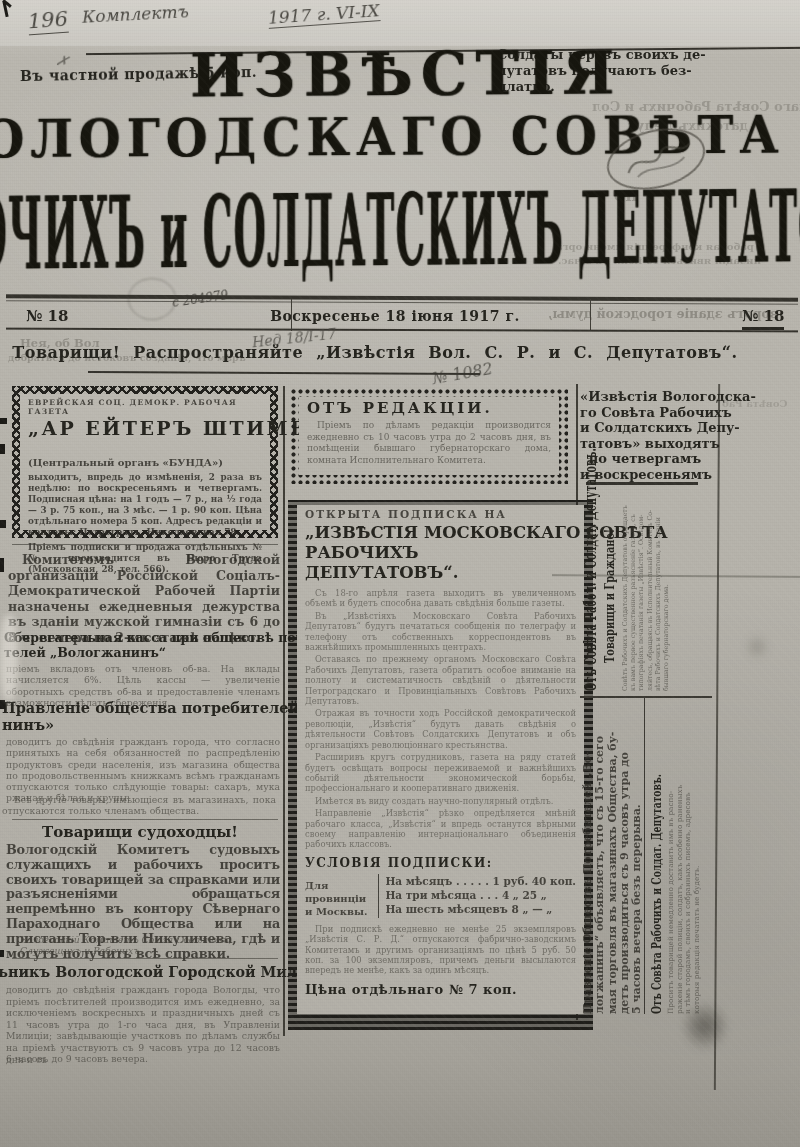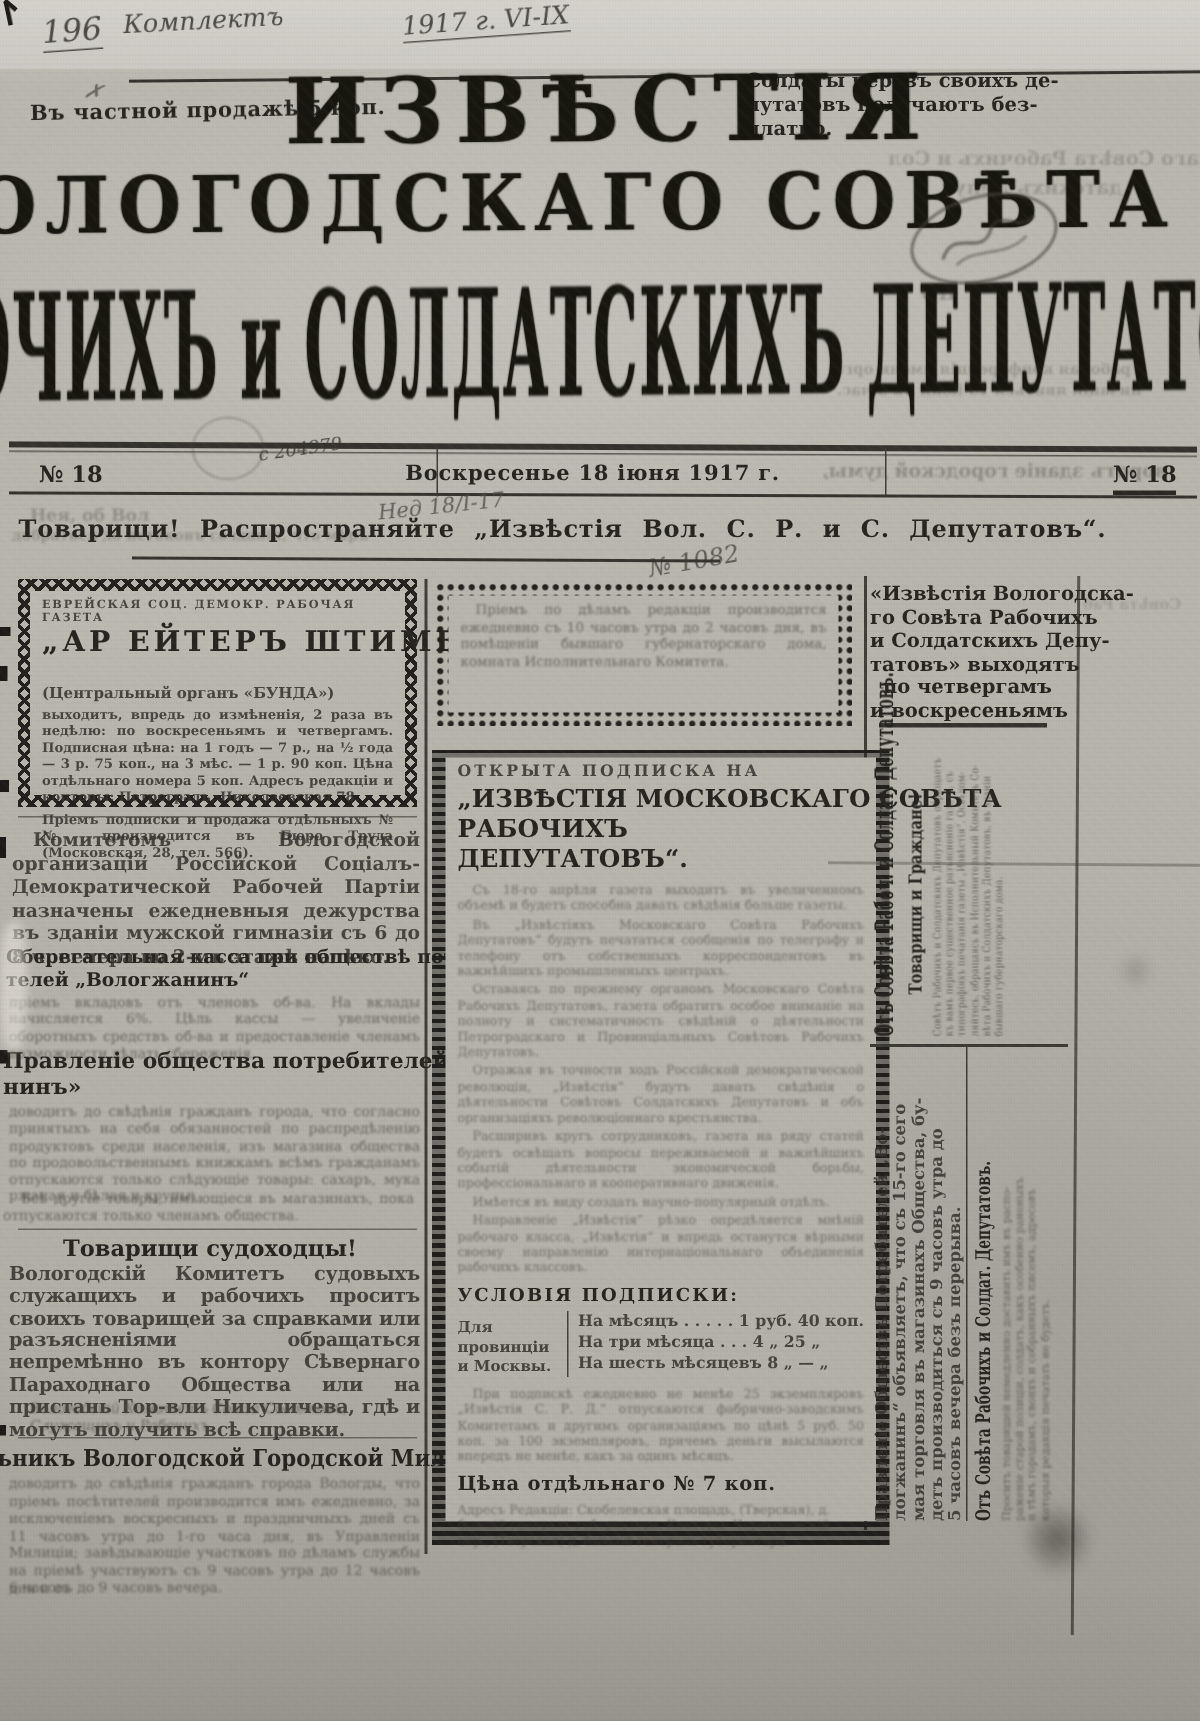--- a/index.html
+++ b/index.html
@@ -150,6 +150,7 @@
 
   <div class="abs stars" style="left:290px;top:388px;width:278px;height:96px;box-sizing:border-box;">
     <div class="stars-in" style="position:absolute;left:9px;top:9px;right:9px;bottom:9px;padding:2px 8px;box-sizing:border-box;">
+      <div class="ink b ctr" style="font-size:15px;letter-spacing:3px;">ОТЪ РЕДАКЦІИ.</div>
       <div class="ink-faint just" style="font-size:9px;line-height:11.5px;margin-top:3px;text-indent:10px;">Пріемъ по дѣламъ редакціи производится ежедневно съ 10 часовъ утра до 2 часовъ дня, въ помѣщеніи бывшаго губернаторскаго дома, комната Исполнительнаго Комитета.</div>
     </div>
   </div>

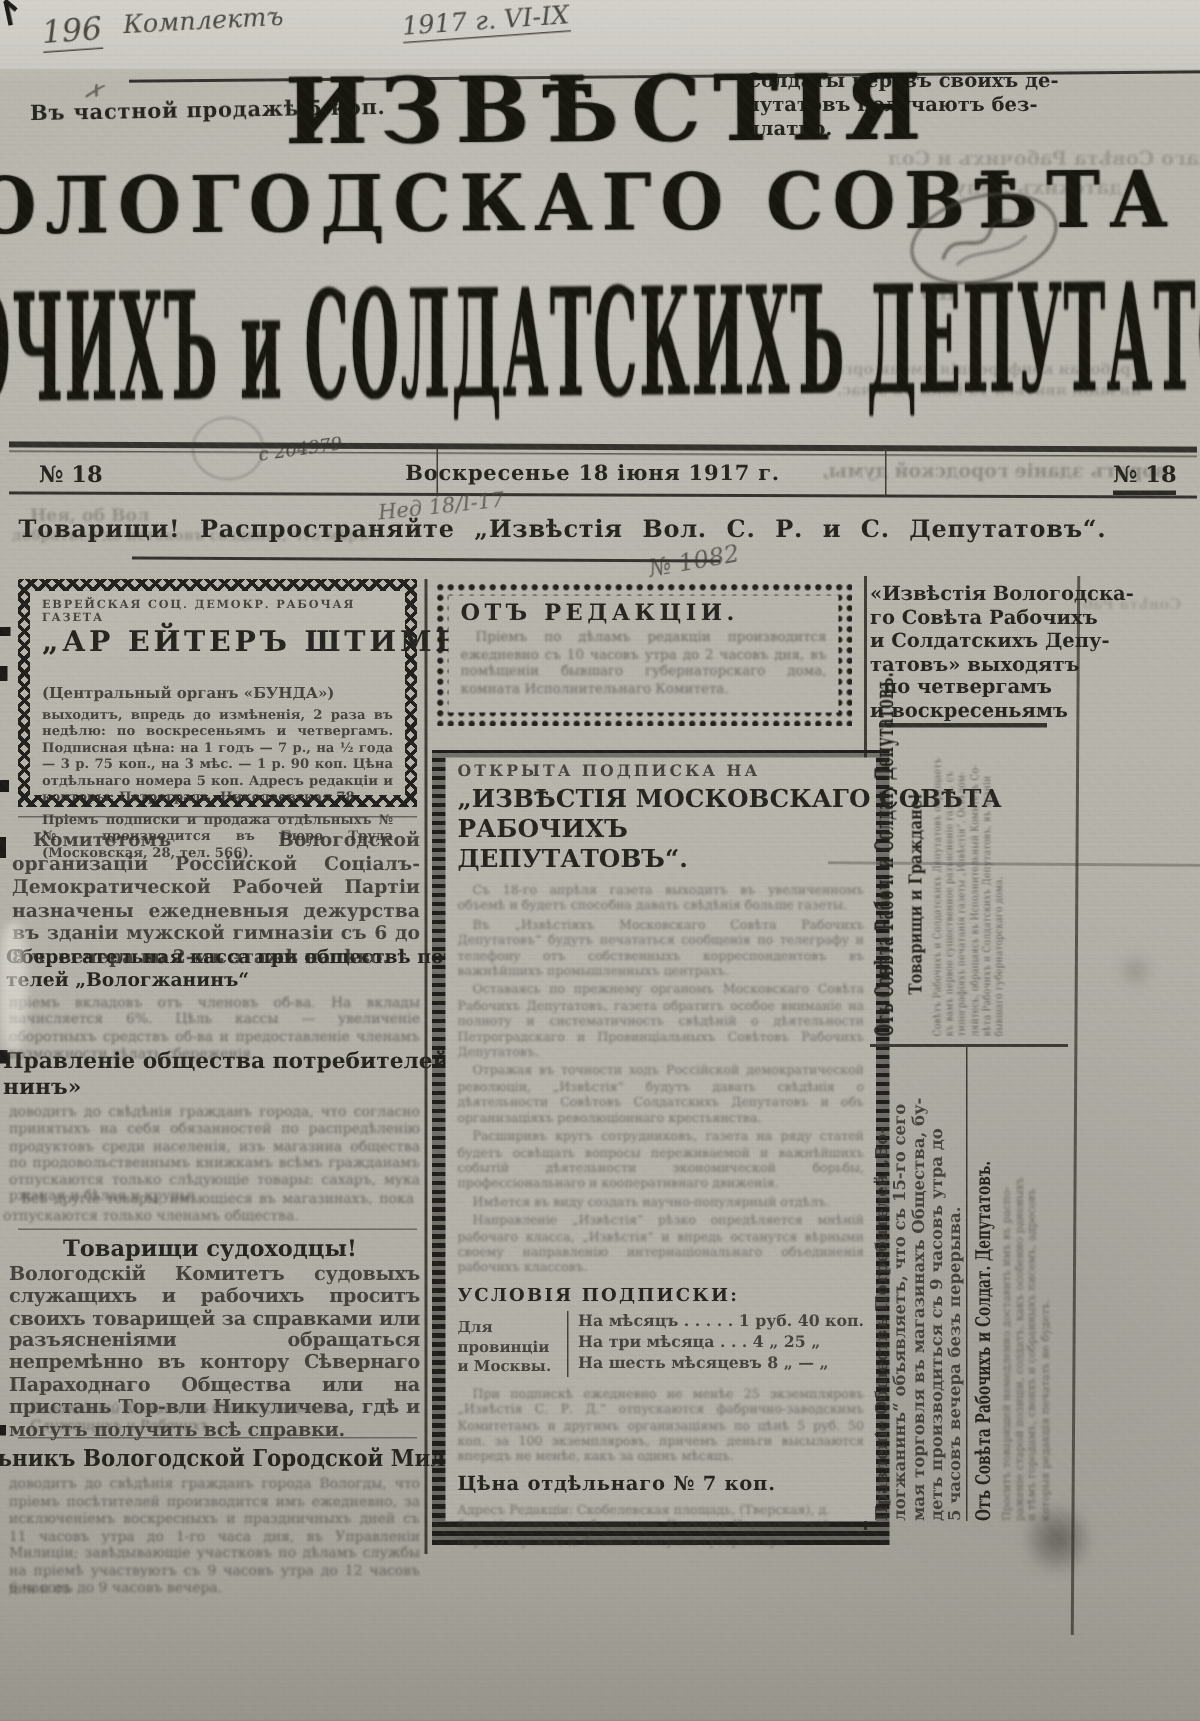--- a/index.html
+++ b/index.html
@@ -184,7 +184,6 @@
       </div>
       <div class="ink-faint just" style="font-size:8.4px;line-height:10.4px;margin-top:6px;text-indent:10px;opacity:.62;">При подпискѣ ежедневно не менѣе 25 экземпляровъ „Извѣстія С. Р. Д.“ отпускаются фабрично-заводскимъ Комитетамъ и другимъ организаціямъ по цѣнѣ 5 руб. 50 коп. за 100 экземпляровъ, причемъ деньги высылаются впередъ не менѣе, какъ за одинъ мѣсяцъ.</div>
       <div class="ink b ctr nowrap" style="font-size:13px;margin-top:6px;letter-spacing:.5px;">Цѣна отдѣльнаго № 7 коп.</div>
-      <div class="ink-faint ctr" style="font-size:8.4px;line-height:10.4px;margin-top:4px;opacity:.6;">Адресъ Редакціи: Скобелевская площадь, (Тверская), д. бывшій генералъ-губернатора. Конторы: Чернышевскій пер., (Тверская) д. бывшій генералъ-губернатора.</div>
     </div>
   </div>
 

